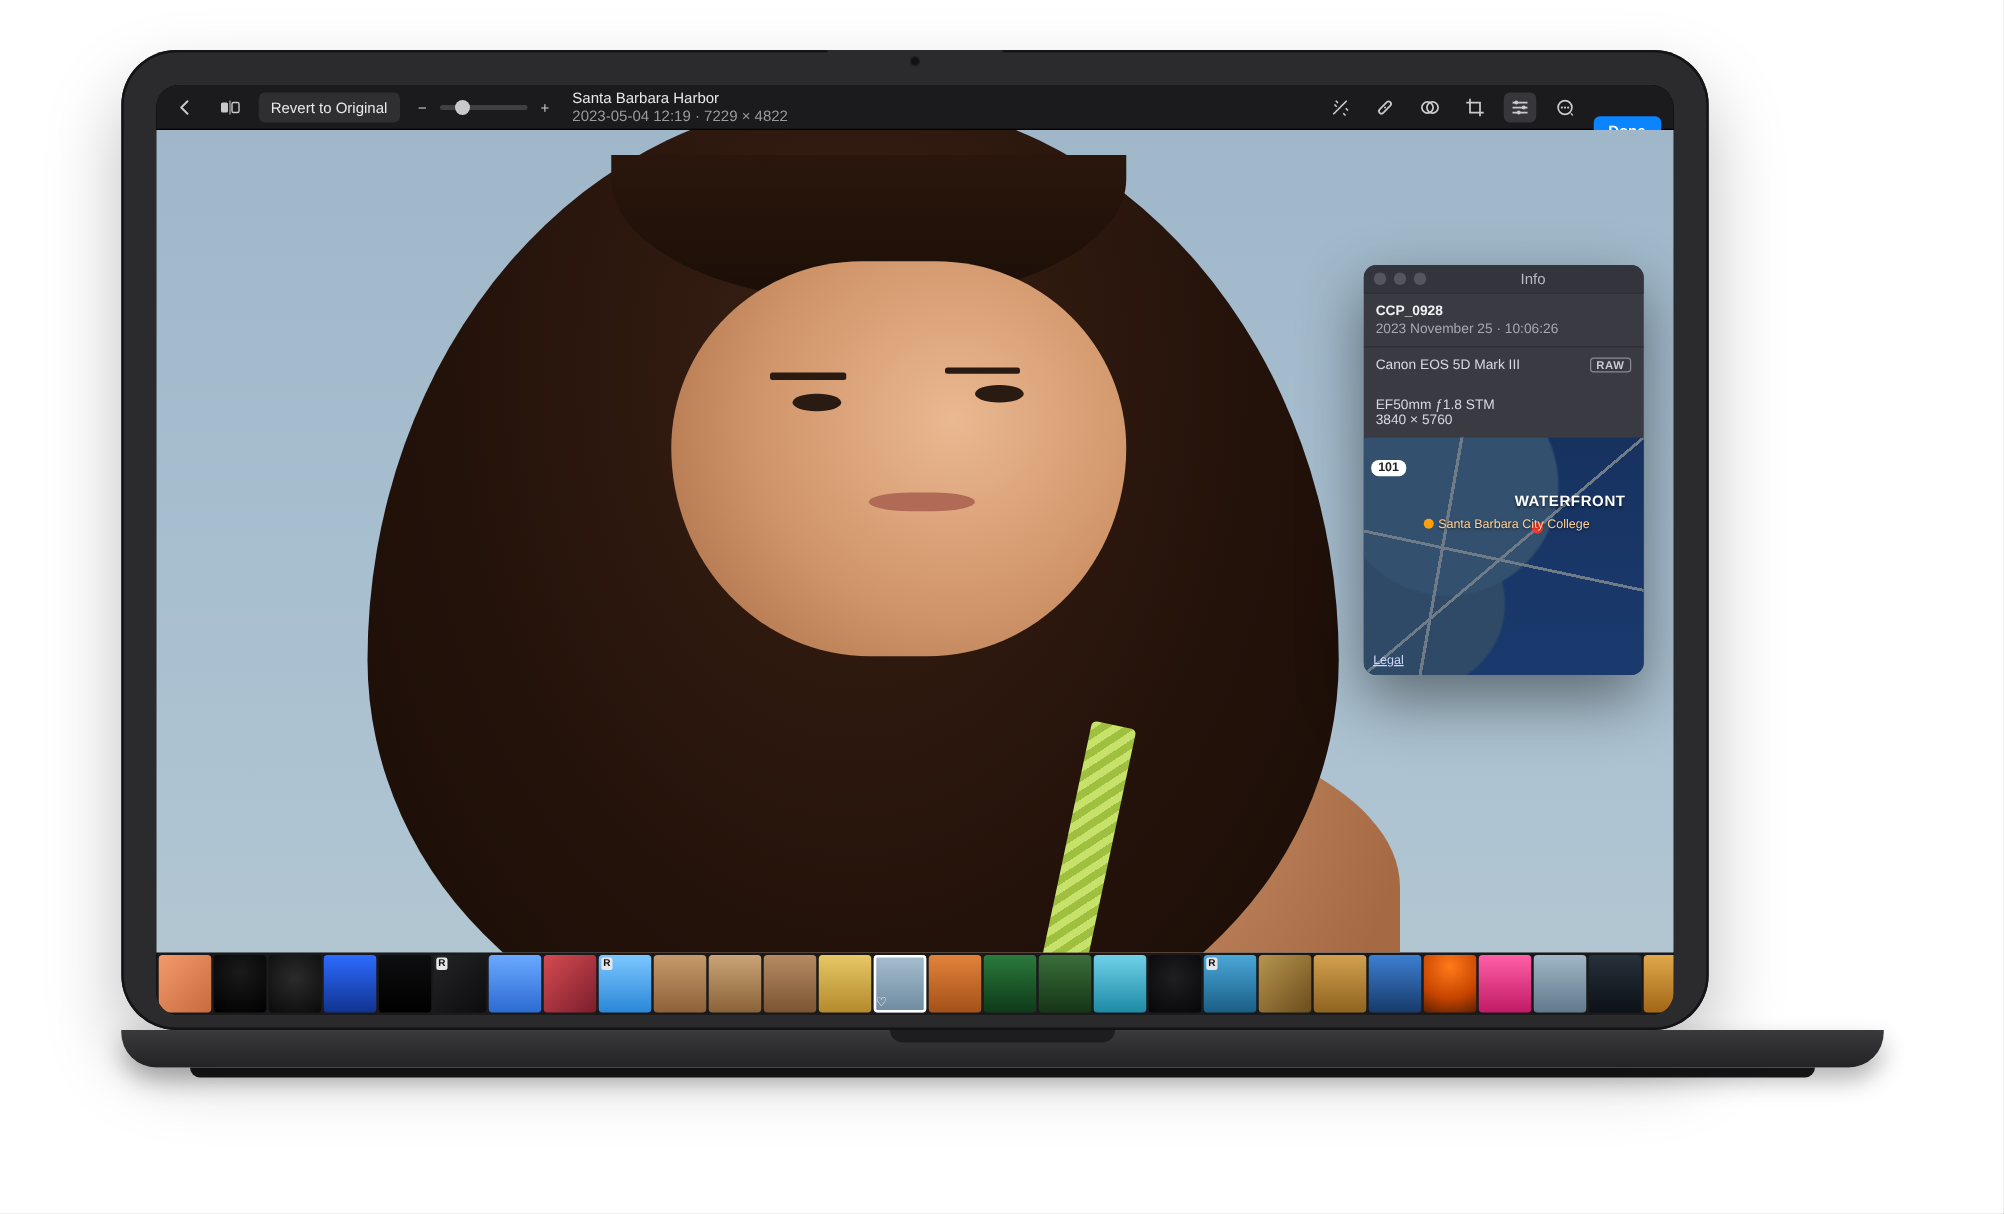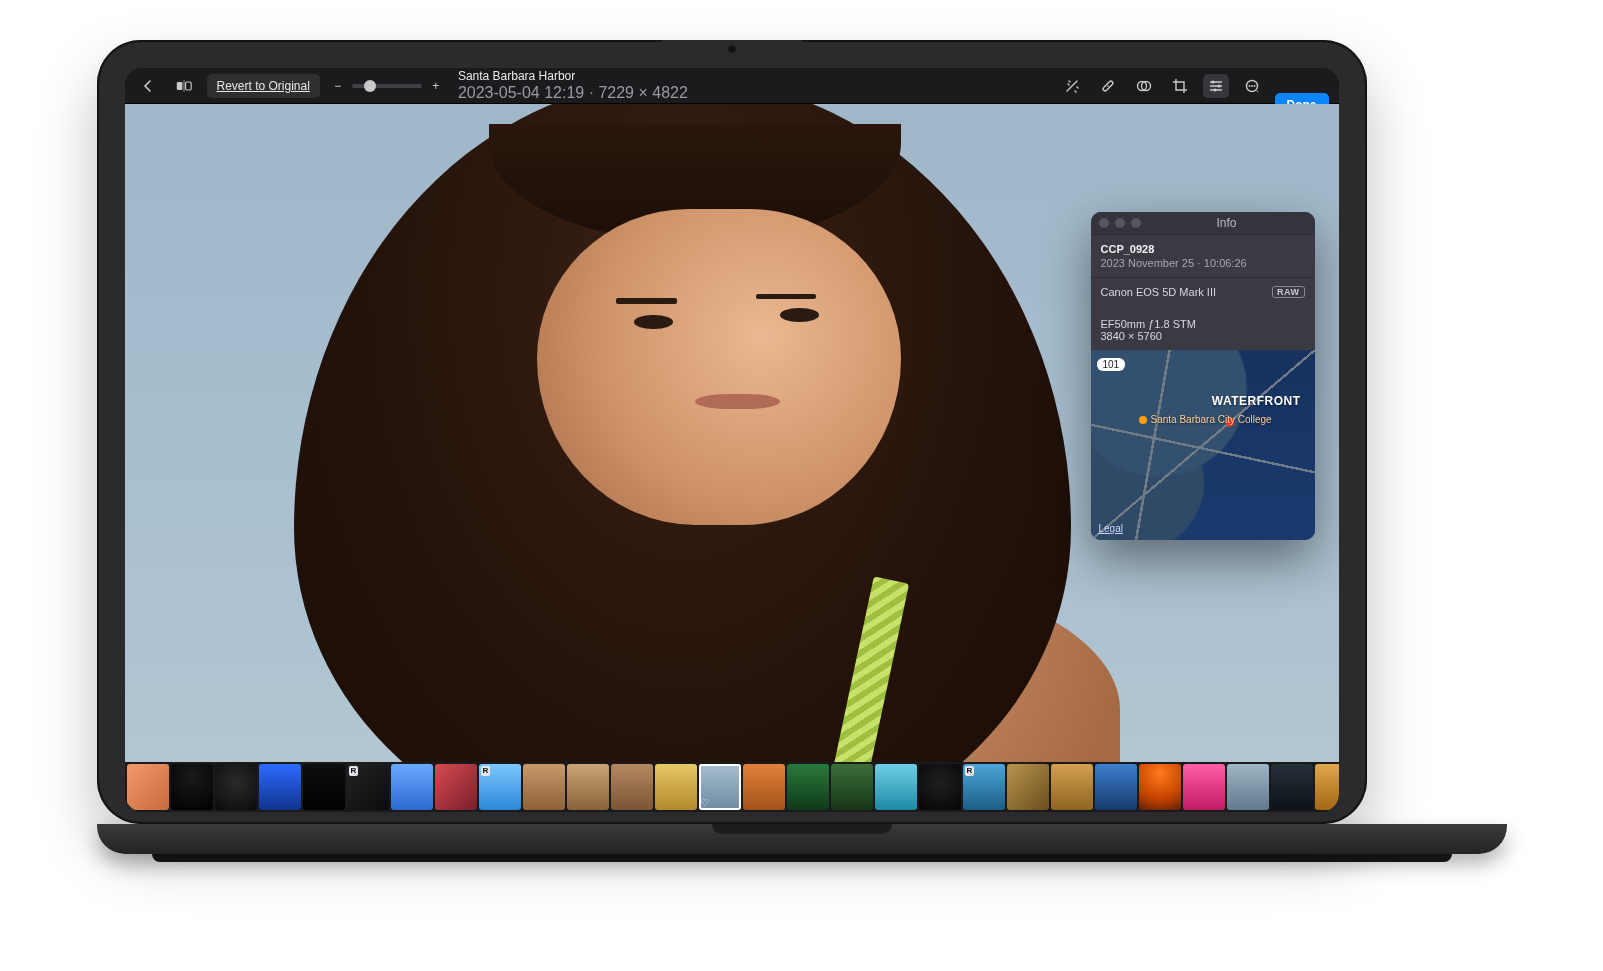--- a/index.html
+++ b/index.html
@@ -18,7 +18,7 @@
   
   .app { position: absolute; inset: 0; display: flex; flex-direction: column; color: #e8e8ea; }
   .toolbar { height: 36px; background: rgba(28,28,30,.96); display: flex; align-items: center; gap: 10px; padding: 0 10px; font-size: 12px; border-bottom: 1px solid #000; }
-  .tb-btn { background: rgba(120,120,128,.22); border: none; color: #e8e8ea; height: 24px; padding: 0 10px; border-radius: 5px; font-size: 12px; display:flex; align-items:center; gap:6px; cursor:pointer;text-decoration:underline;}
+  .tb-btn { background: rgba(120,120,128,.22); border: none; color: #e8e8ea; height: 24px; padding: 0 10px; border-radius: 5px; font-size: 12px; display:flex; align-items:center; gap:6px; cursor:pointer;}
   .icon-btn { width: 26px; height: 24px; border-radius: 5px; display:flex; align-items:center; justify-content:center; cursor:pointer; color:#c9c9cc;}
   .icon-btn.active{background:rgba(120,120,128,.3);}
   .spacer { flex: 1; }

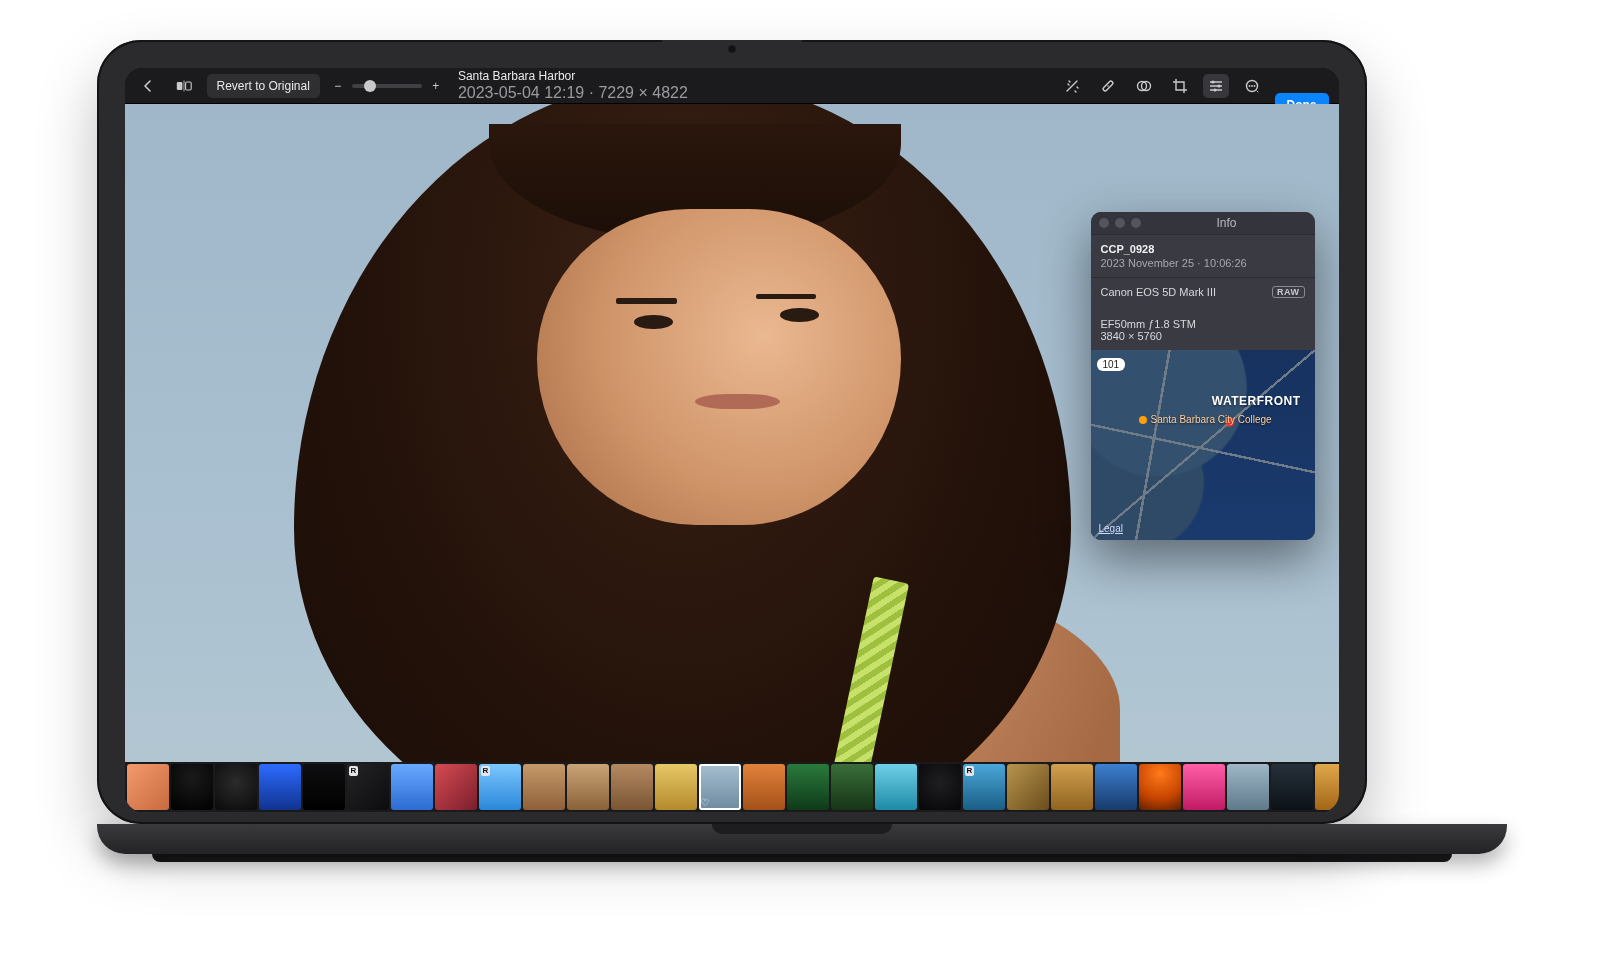--- a/index.html
+++ b/index.html
@@ -25,7 +25,7 @@
   .done { background:#0a84ff; color:#fff; border:none; height:24px; padding:0 12px; border-radius:5px; font-size:12px; font-weight:600; cursor:pointer;margin-top:39px;}
   .title-block { display:flex; flex-direction:column; line-height:1.2; margin-left:4px;}
   .title-block .t1{font-weight:400;font-size:12px;}
-  .title-block .t2{font-size:16px;color:#9a9aa0;}
+  .title-block .t2{font-size:12px;color:#9a9aa0;}
 
   .zoom { display:flex; align-items:center; gap:6px; color:#c9c9cc; }
   .zoom .minus,.zoom .plus{width:16px;text-align:center;cursor:pointer;}

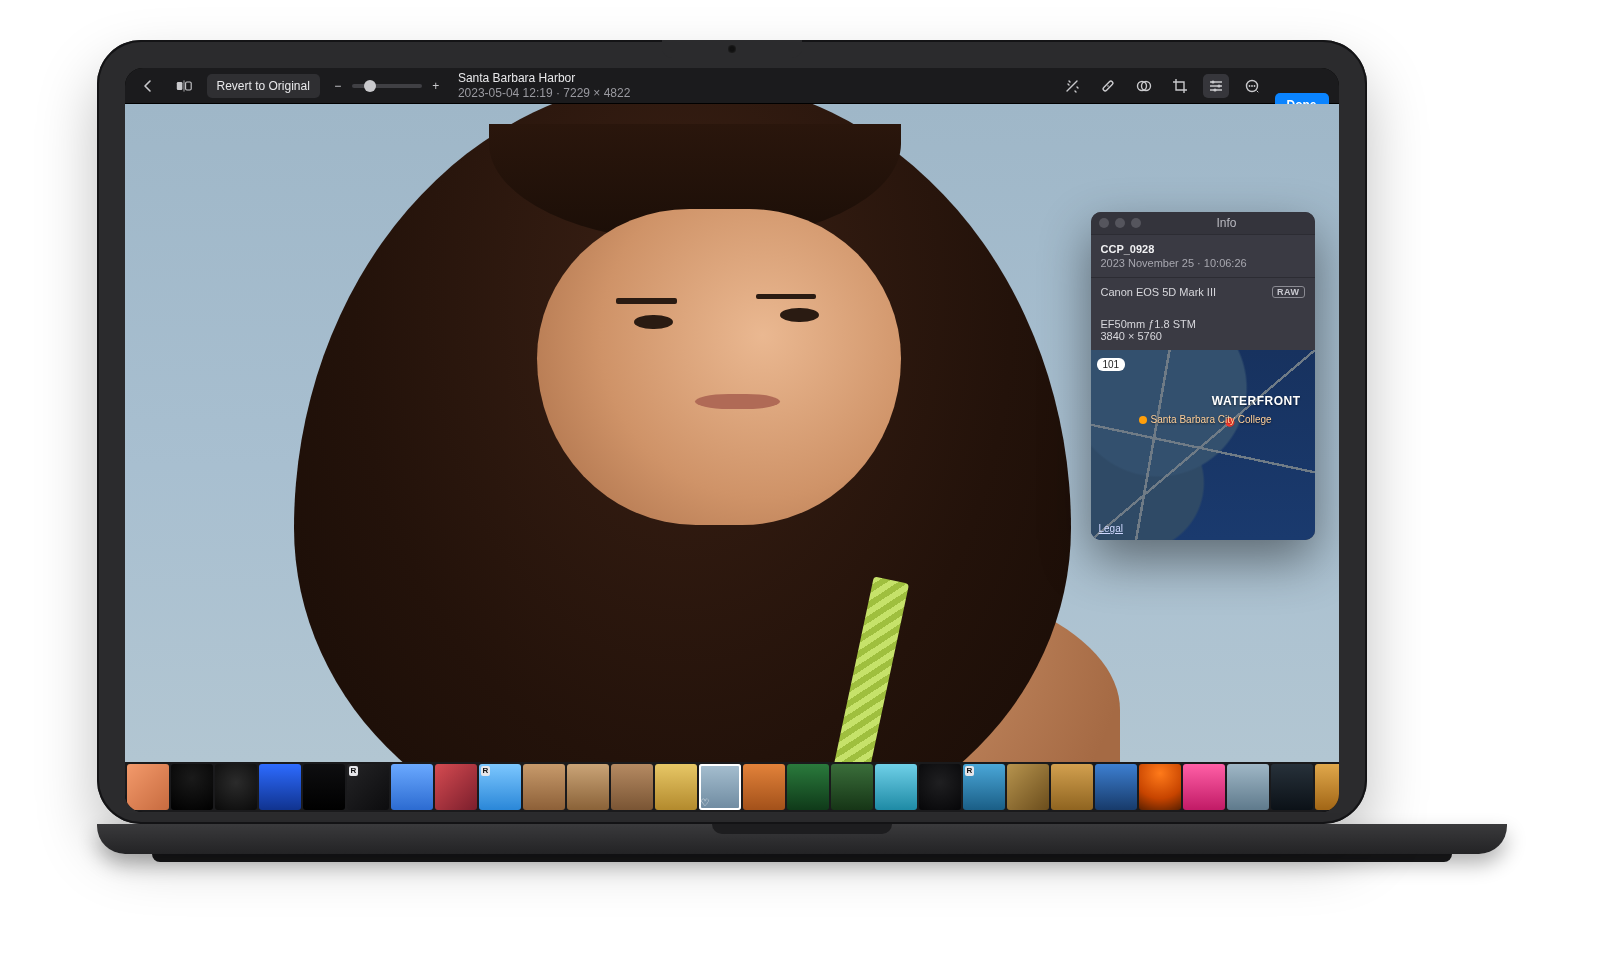--- a/index.html
+++ b/index.html
@@ -71,7 +71,7 @@
       radial-gradient(circle at 20% 70%, #2f4a66 0 30%, transparent 31%),
       linear-gradient(180deg,#17325f 0%, #1a3a6e 100%);
       position:relative;}
-  .map .route{position:absolute;left:6px;top:8px;background:#fff;color:#222;font-weight:400;font-size:10px;border-radius:6px;padding:1px 6px;}
+  .map .route{position:absolute;left:6px;top:18px;background:#fff;color:#222;font-weight:700;font-size:10px;border-radius:6px;padding:1px 6px;}
   .map .area{position:absolute;right:14px;top:44px;color:#fff;font-weight:700;font-size:12px;letter-spacing:.5px;text-shadow:0 1px 2px rgba(0,0,0,.5);}
   .map .poi{position:absolute;left:48px;top:64px;font-size:10px;color:#ffcf99;text-shadow:0 1px 2px rgba(0,0,0,.6);}
   .map .poi::before{content:"";display:inline-block;width:8px;height:8px;border-radius:50%;background:#ff9f0a;margin-right:4px;vertical-align:middle;}

